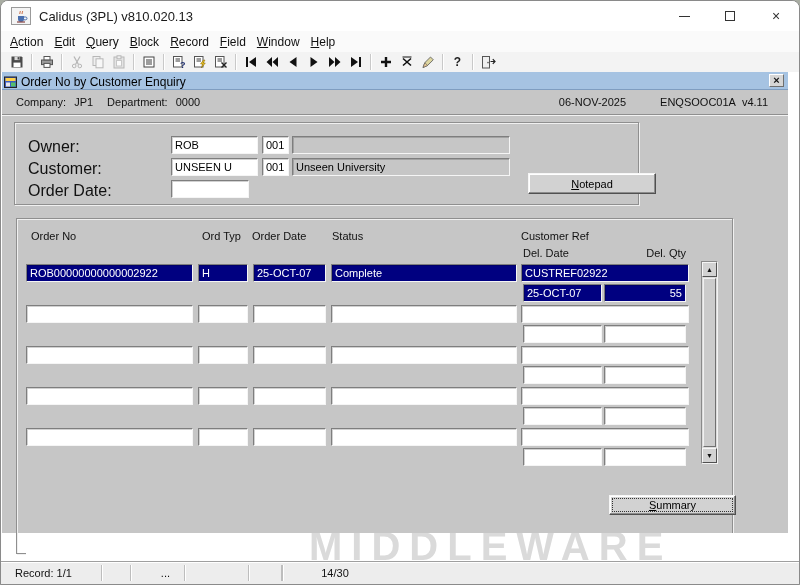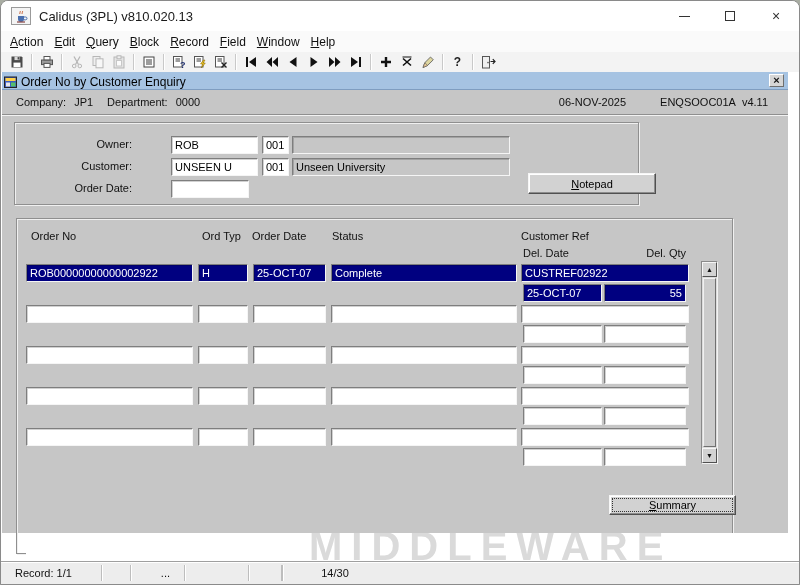--- a/index.html
+++ b/index.html
@@ -65,7 +65,7 @@
   
   .crit{ position:absolute; top:32px; left:12px; width:625px; height:83px;
          border:1px solid #8f8f8f; box-shadow:inset 1px 1px 0 #f0f0f0, 1px 1px 0 #f0f0f0; }
-  .crit-label{ position:absolute; left:4px; width:113px; text-align:right; font-size:11px; color:#111; }
+  .crit-label{ position:absolute; left:13px; width:113px; font-size:16px; color:#111; }
   .crit .f{ position:absolute; height:18px;margin-left:37px; }
 
   

